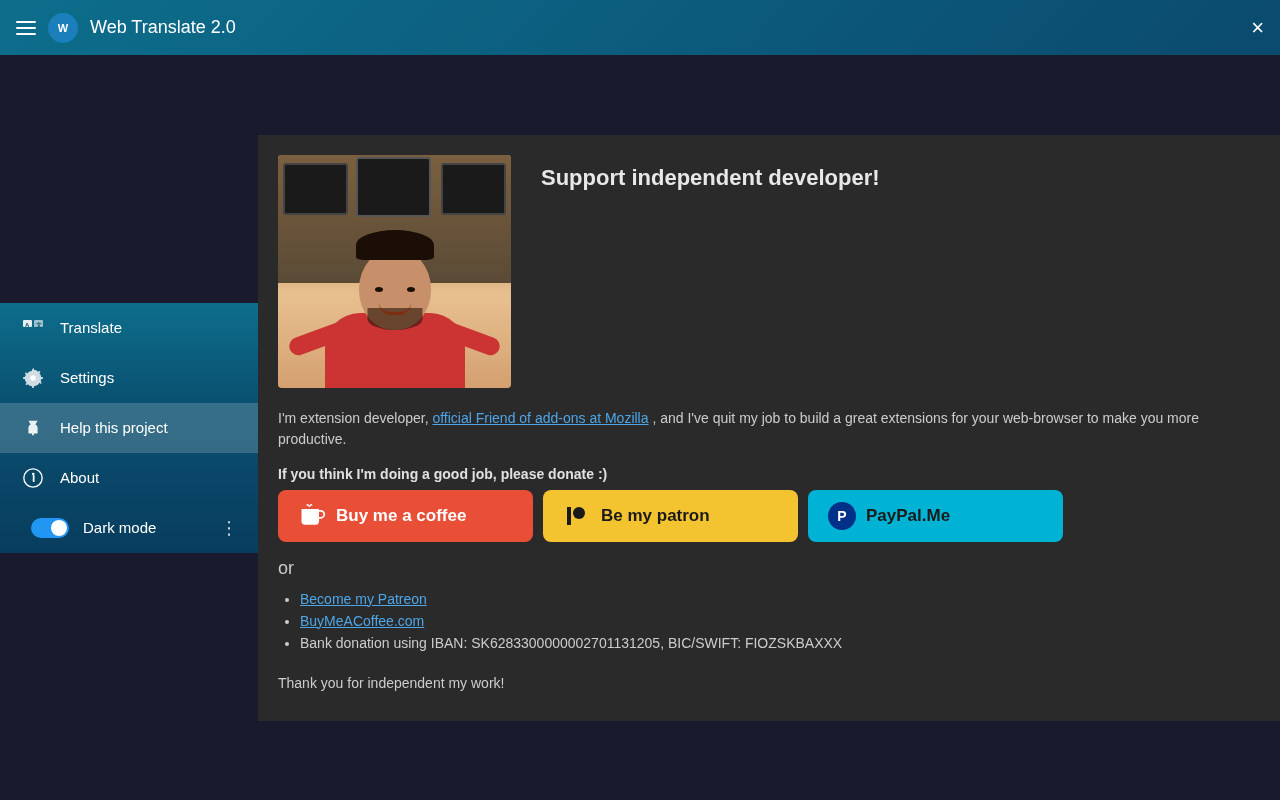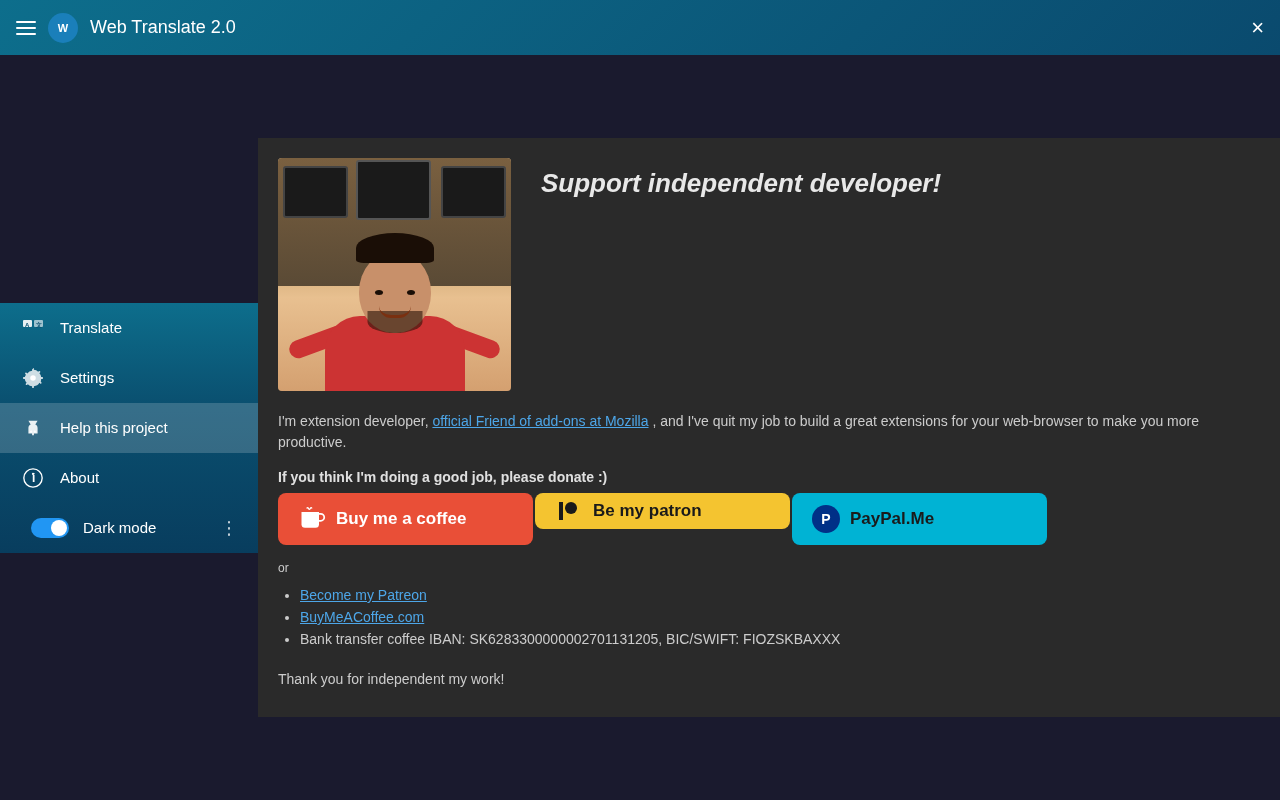--- a/index.html
+++ b/index.html
@@ -224,11 +224,10 @@
       padding-top: 10px;
     }
     .support-headline {
-      font-size: 26px;
+      font-size: 22px;
       font-weight: 600;
       color: #e8e8e8;
       margin-bottom: 16px;
-      font-style: italic;
     }
 
     .hello-text {

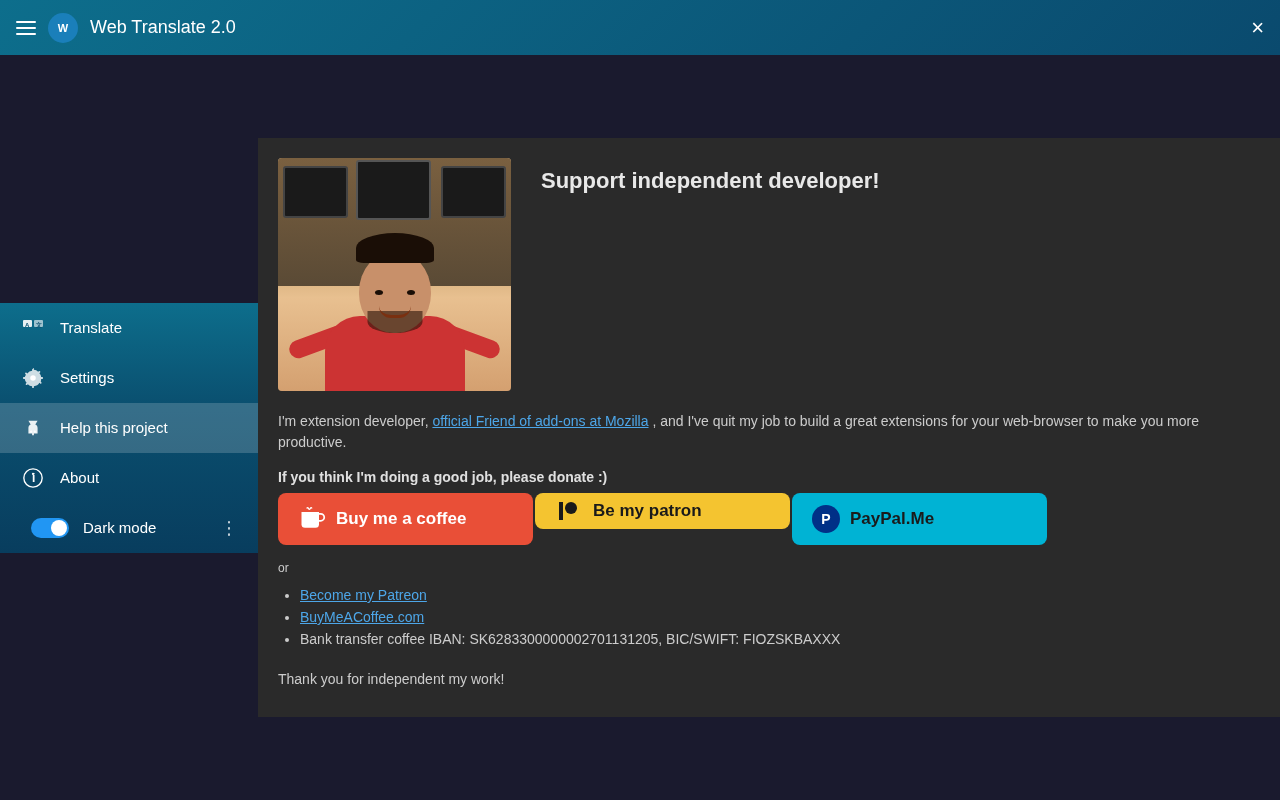--- a/index.html
+++ b/index.html
@@ -252,7 +252,7 @@
     
     .donation-buttons {
       display: flex;
-      gap: 2px;
+      gap: 10px;
       margin-bottom: 16px;
     }
     .btn-coffee {

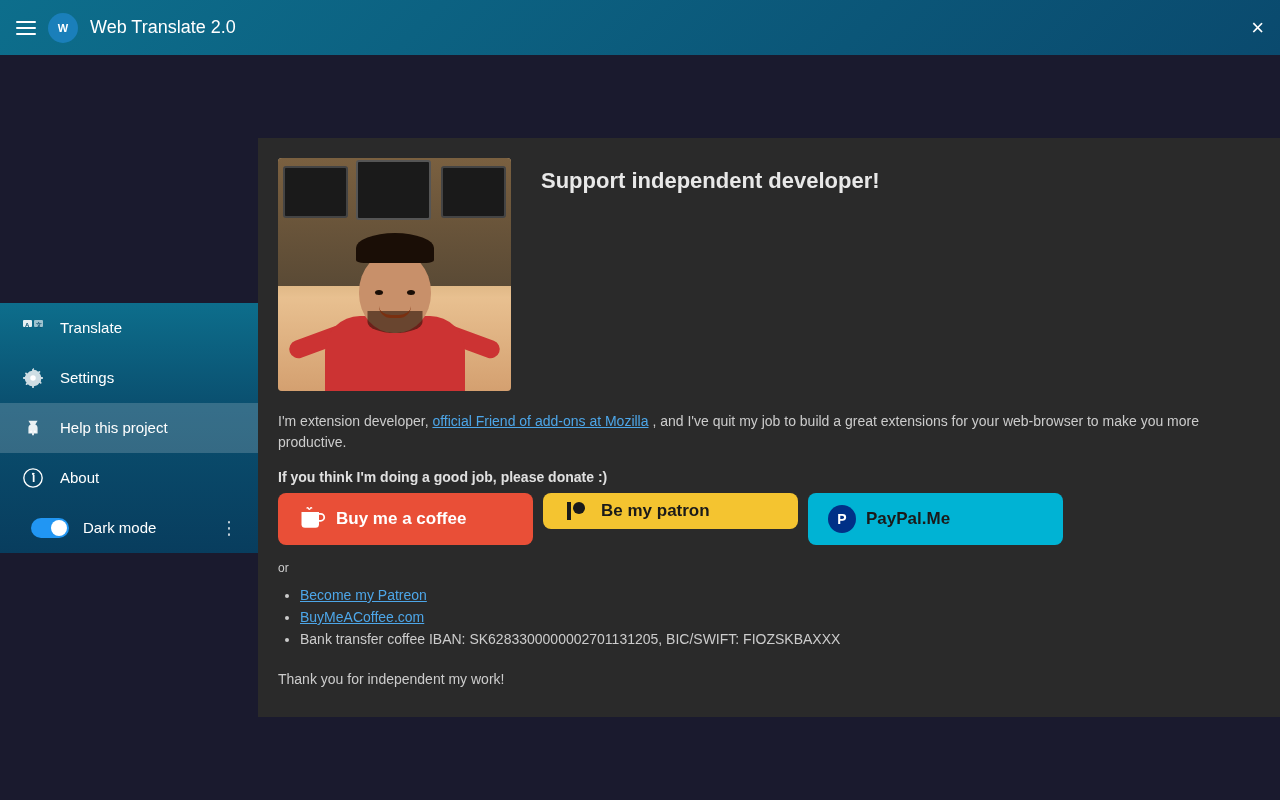--- a/index.html
+++ b/index.html
@@ -276,7 +276,7 @@
       border: none;
       border-radius: 8px;
       padding: 0 20px;
-      height: 36px;
+      height: 52px;
       display: flex;
       align-items: center;
       gap: 10px;

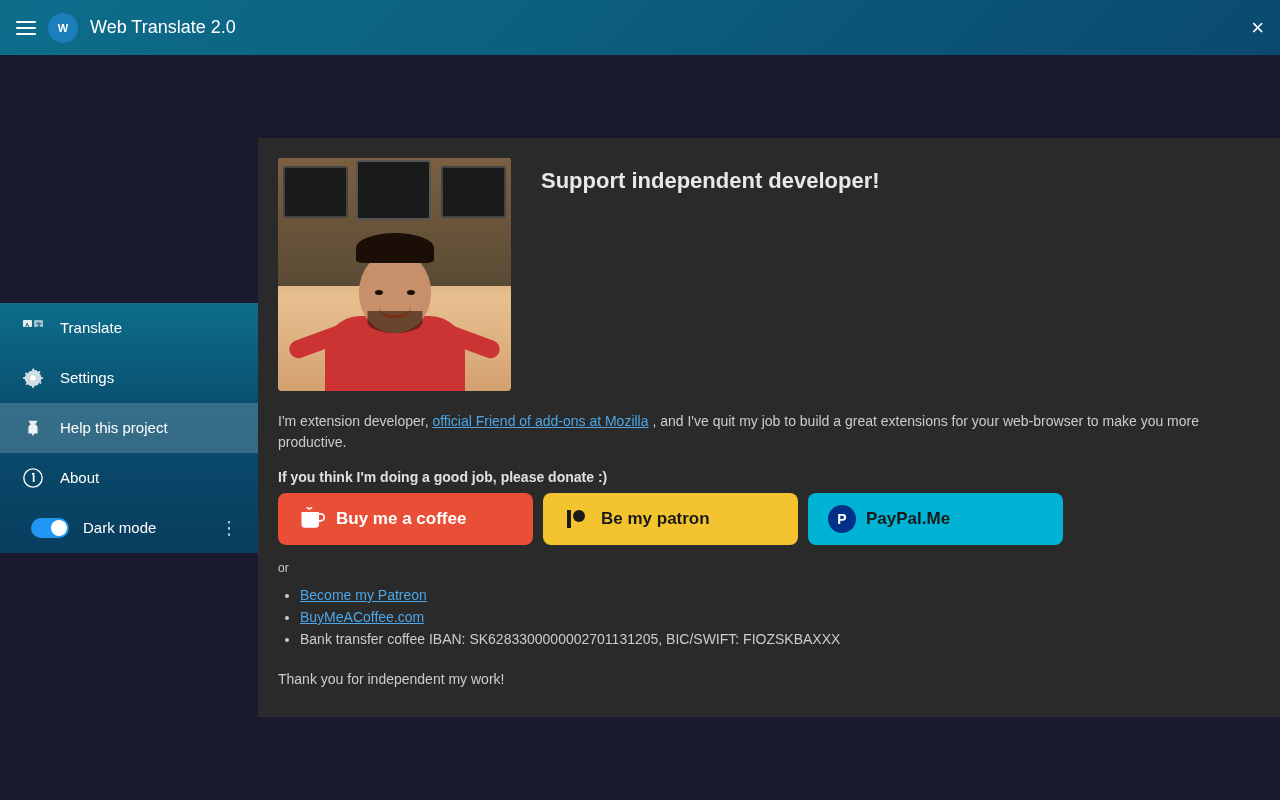--- a/index.html
+++ b/index.html
@@ -315,7 +315,7 @@
 
     .or-text {
       margin-bottom: 12px;
-      font-size: 12px;
+      font-size: 18px;
       color: #ccc;
     }
     .links-list {

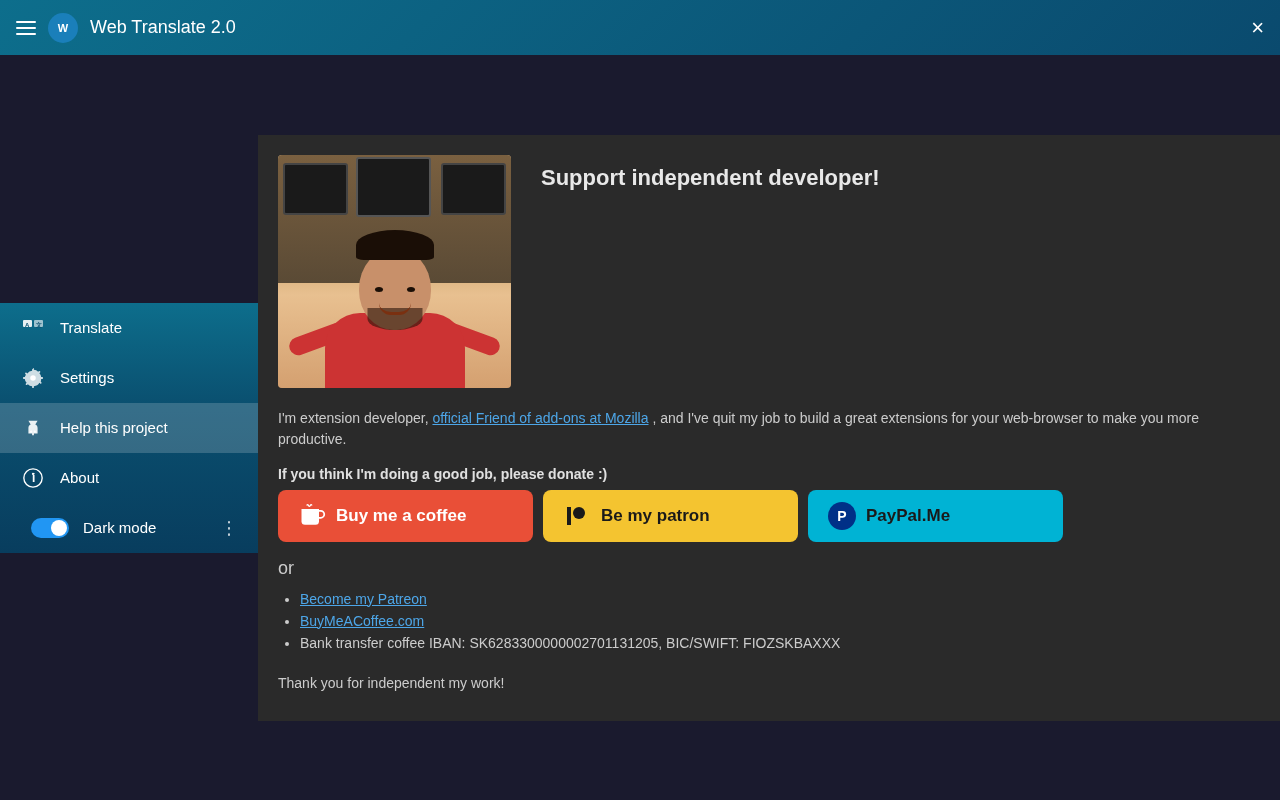--- a/index.html
+++ b/index.html
@@ -504,7 +504,7 @@
         <a href="#" class="mozilla-link">BuyMeACoffee.com</a>
       </li>
       <li>
-        <span class="bank-transfer-text">Bank transfer coffee IBAN: SK6283300000002701131205, BIC/SWIFT: FIOZSKBAXXX</span>
+        <span class="bank-transfer-text">Bank donation using IBAN: SK6283300000002701131205, BIC/SWIFT: FIOZSKBAXXX</span>
       </li>
     </ul>
 

